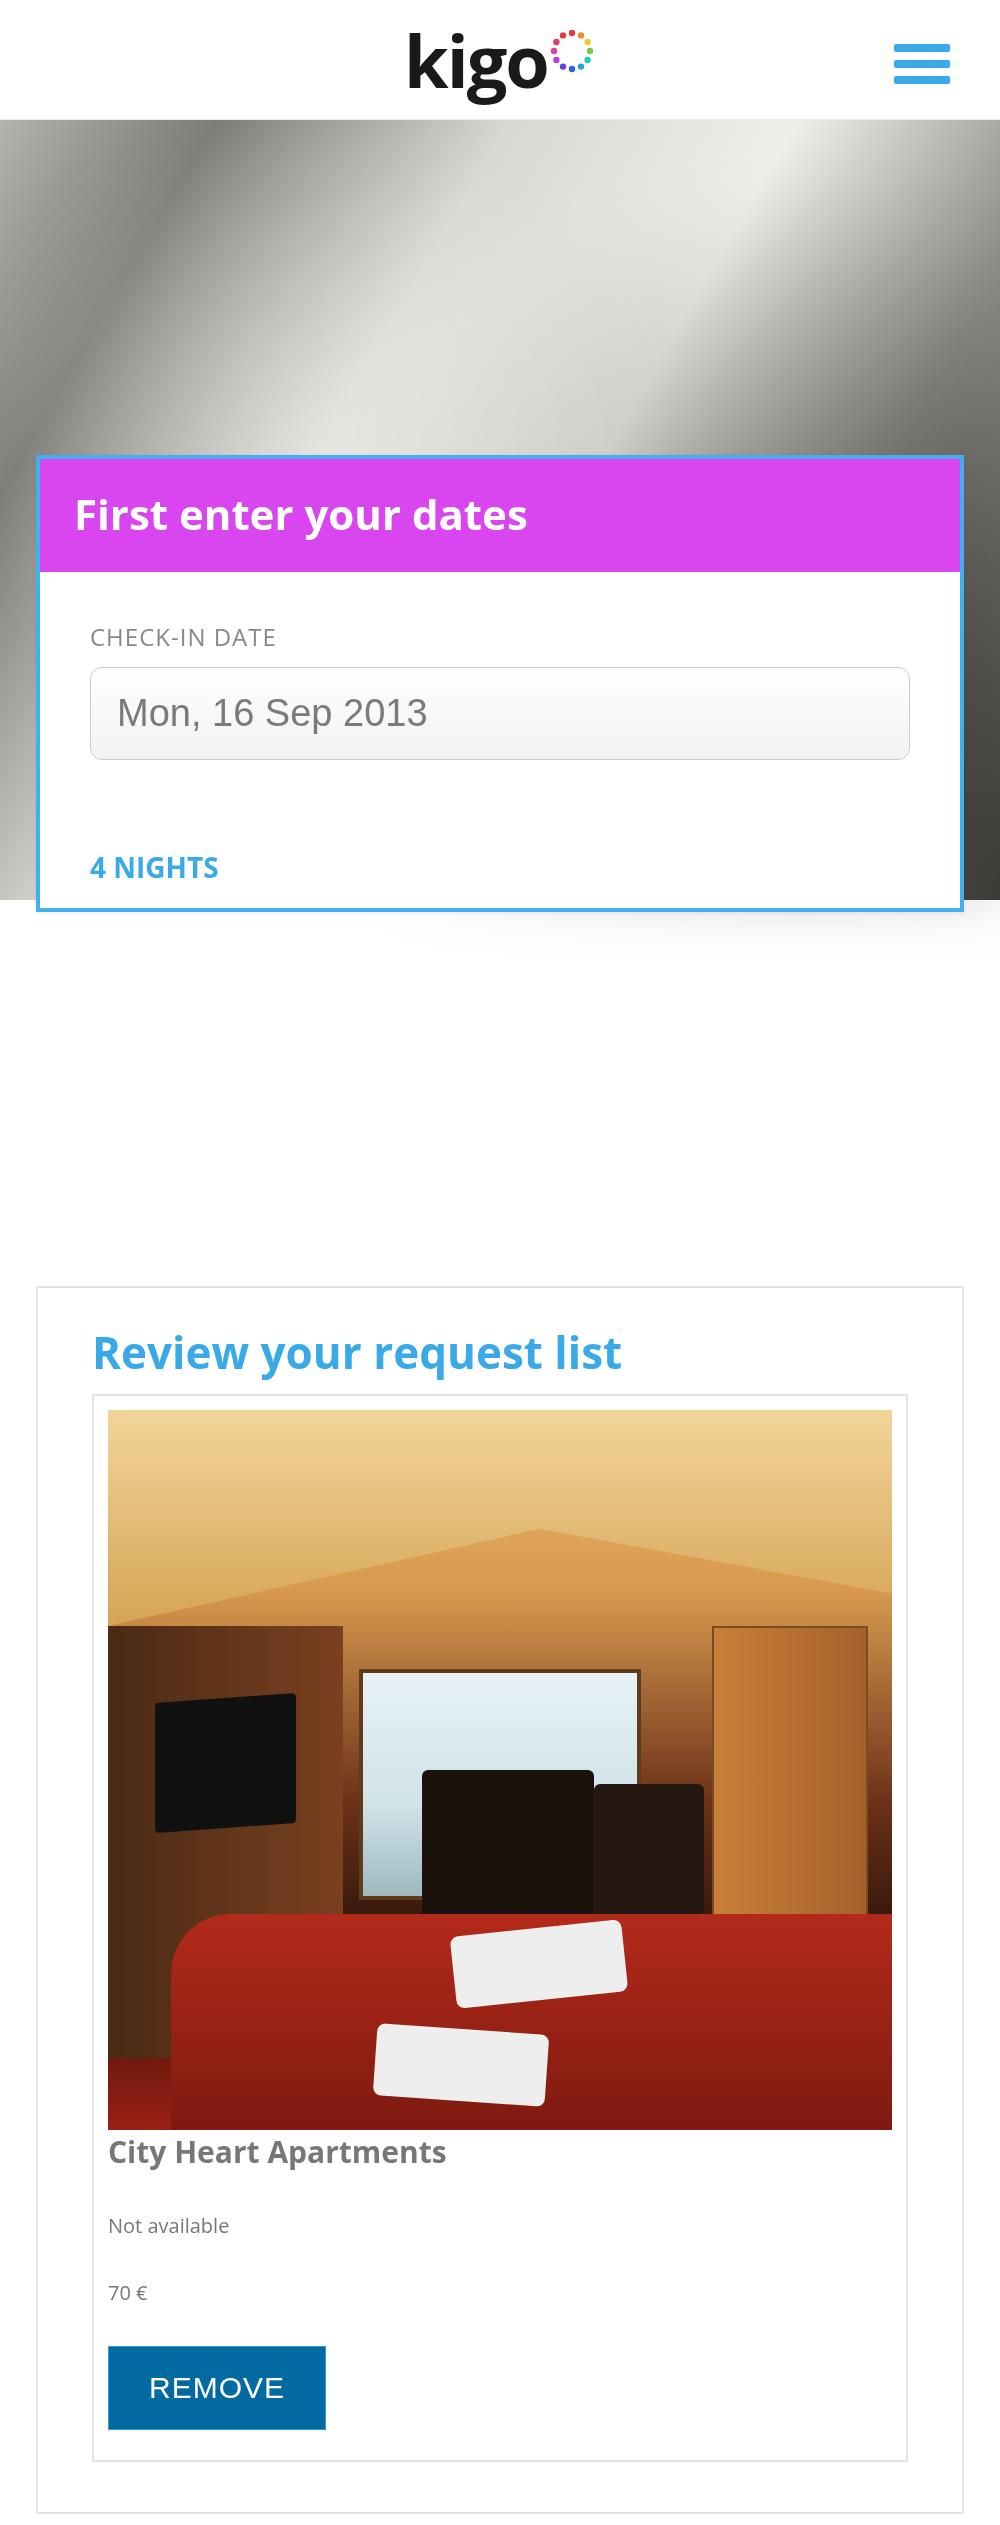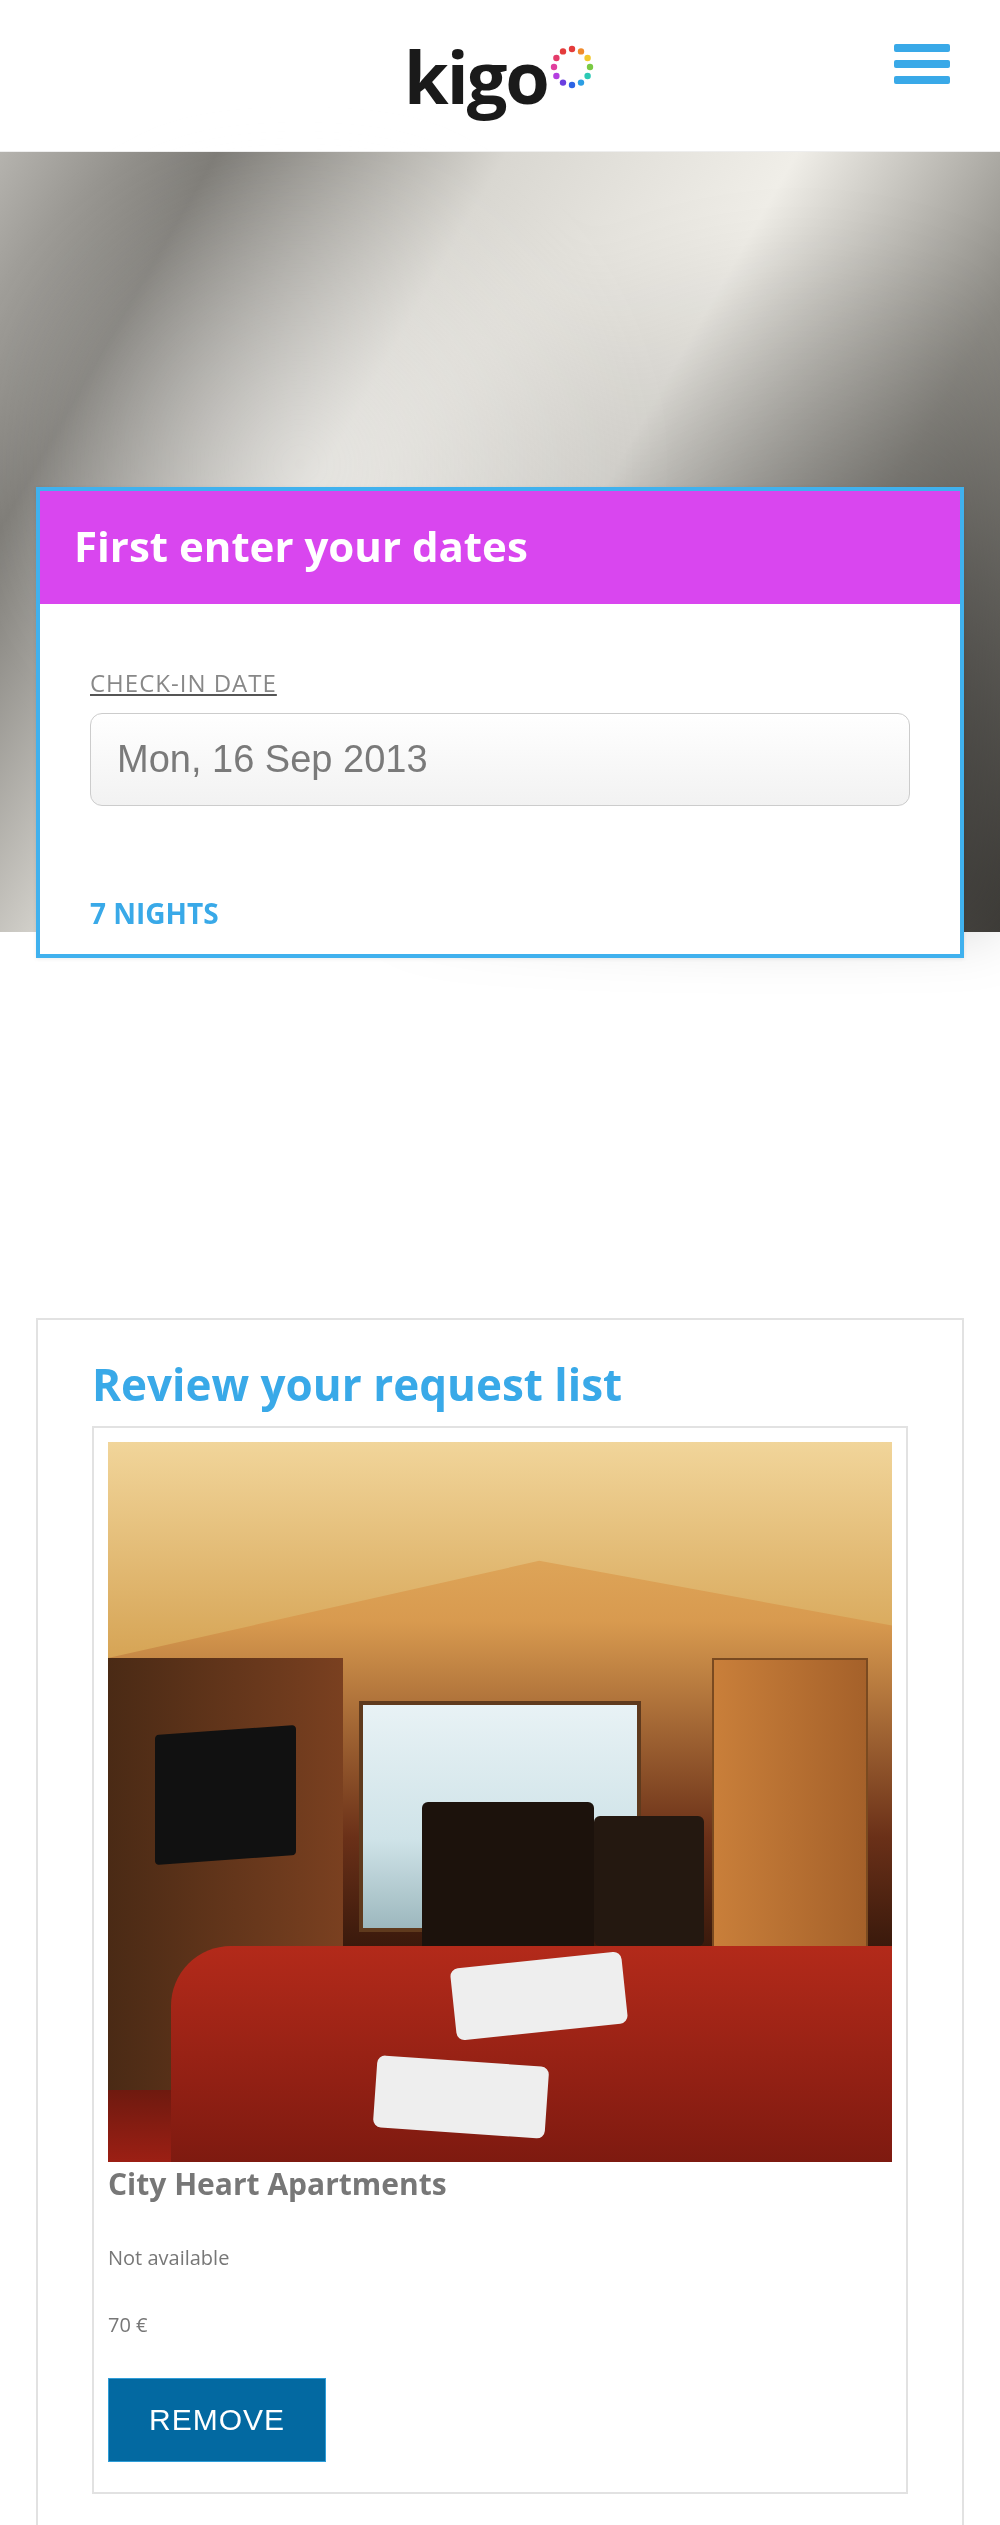--- a/index.html
+++ b/index.html
@@ -10,7 +10,7 @@
     width: 1000px;
   }
   .header {
-    height: 152px;
+    height: 120px;
     display: flex;
     align-items: center;
     justify-content: center;

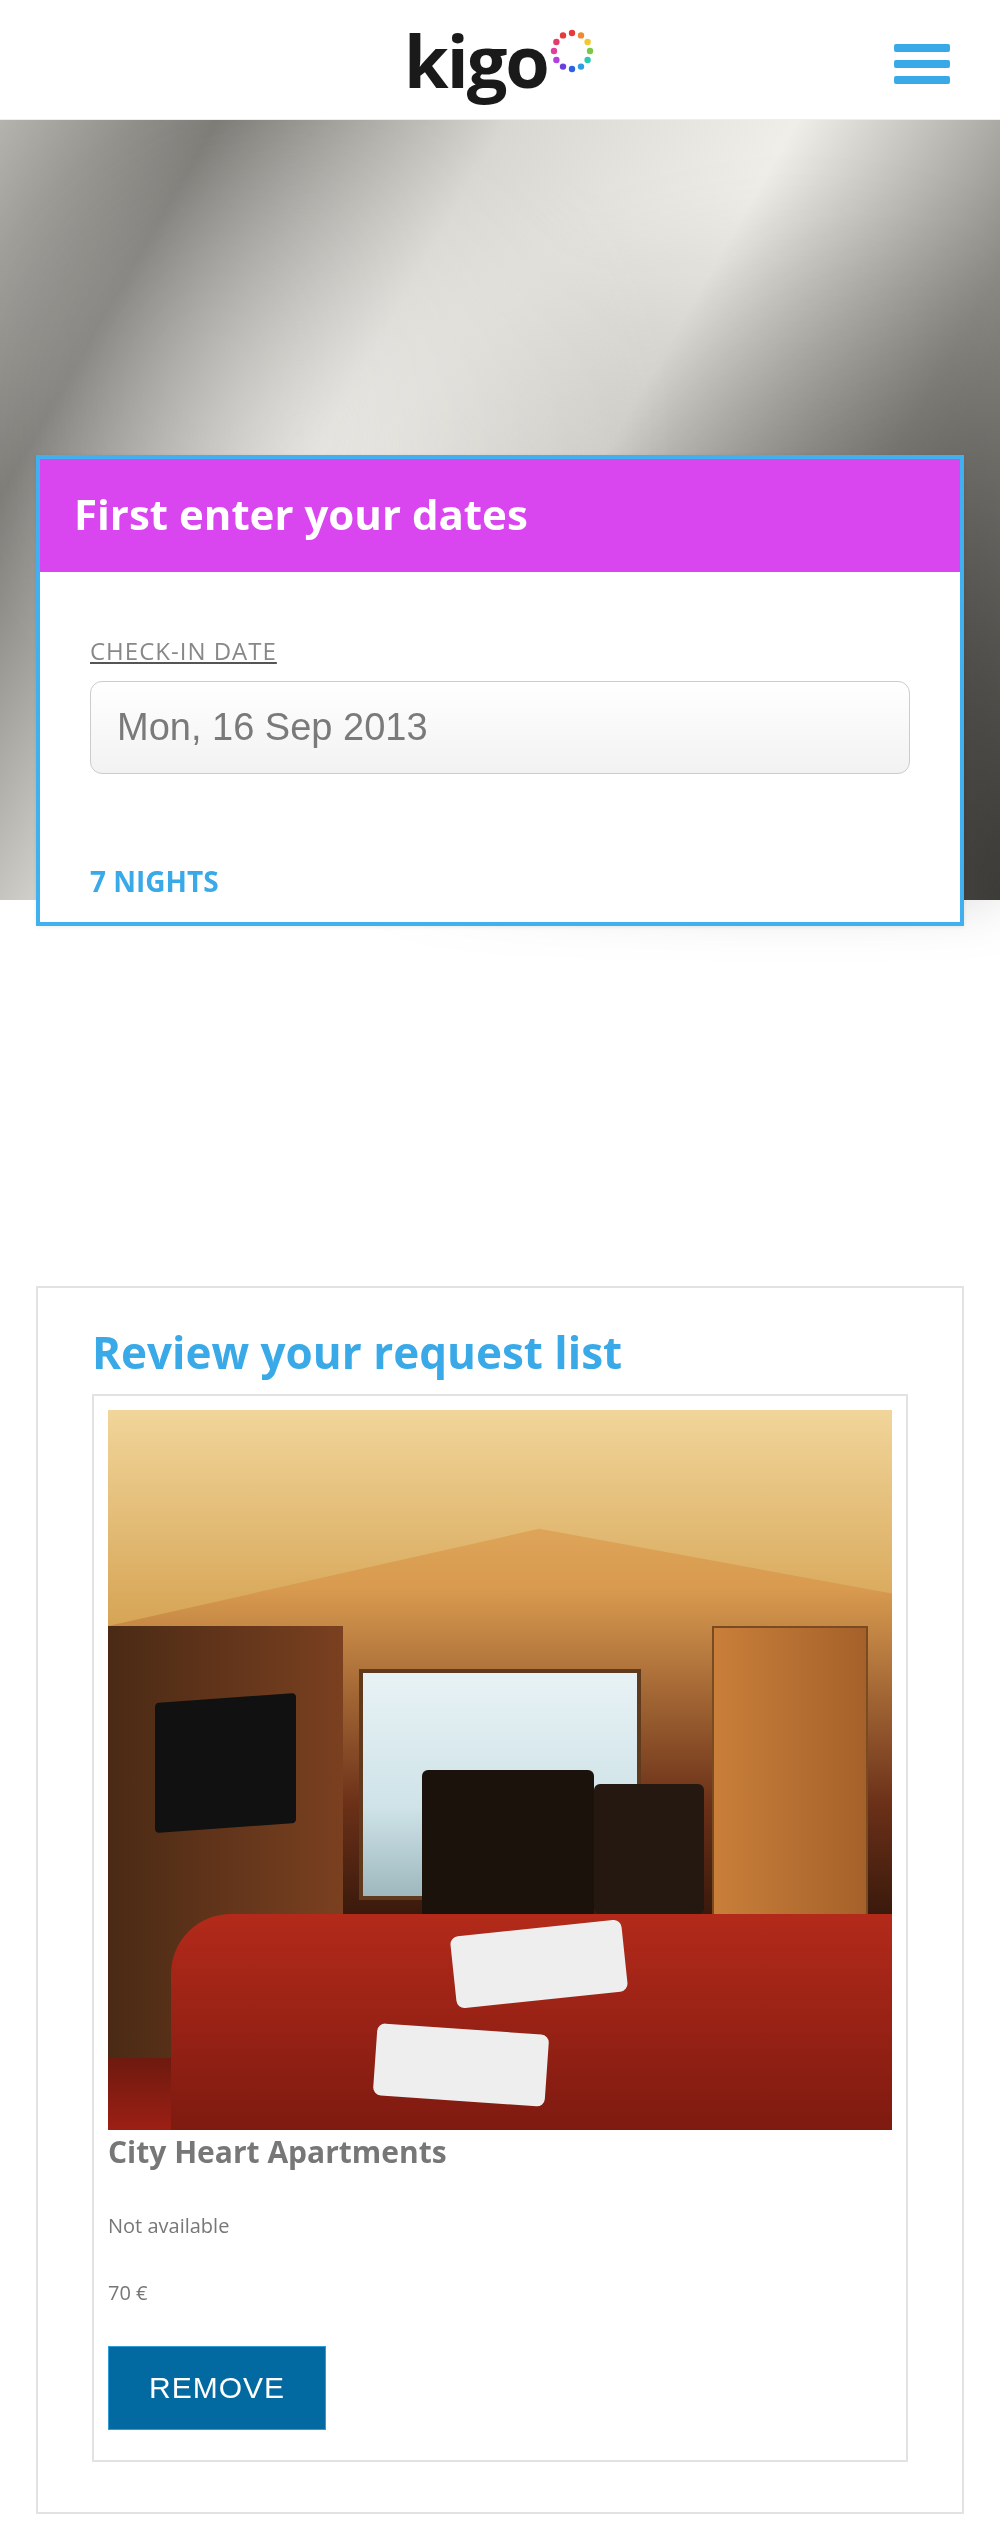--- a/index.html
+++ b/index.html
@@ -83,8 +83,7 @@
     font-weight: 700;
   }
   .card-body {
-    padding: 62px 50px 24px;
-    text-decoration: underline;
+    padding: 48px 50px 24px;
   }
   .field { margin-bottom: 36px; }
   .field-label {

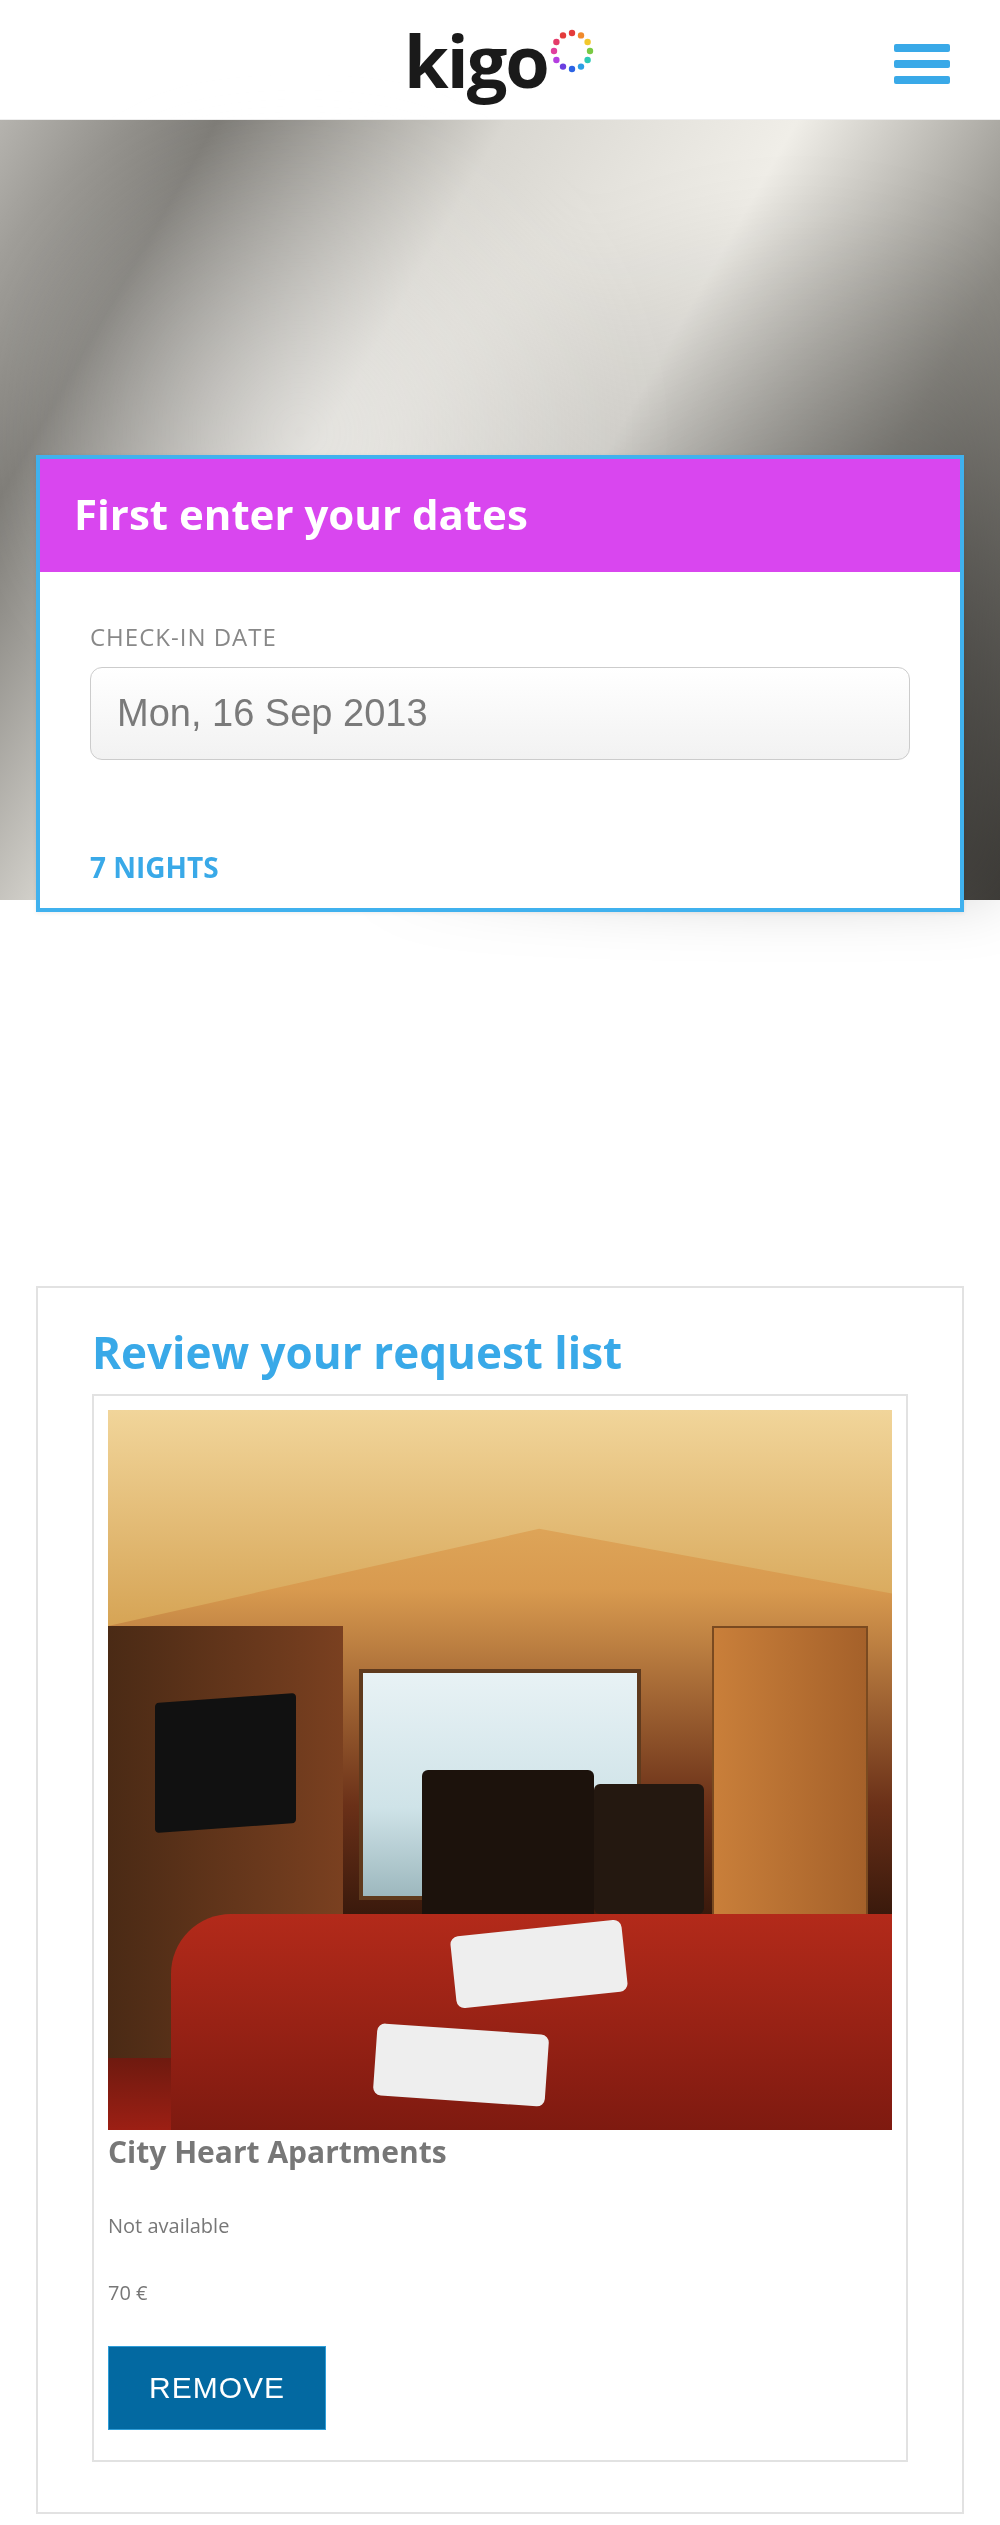--- a/index.html
+++ b/index.html
@@ -223,7 +223,7 @@
         <input class="date-input" type="text" readonly="" value="Mon, 16 Sep 2013" style="">
       </div>
     </div>
-    <div class="nights">7 NIGHTS</div>
+    <div class="nights">4 NIGHTS</div>
   </div>
 </div>
 

